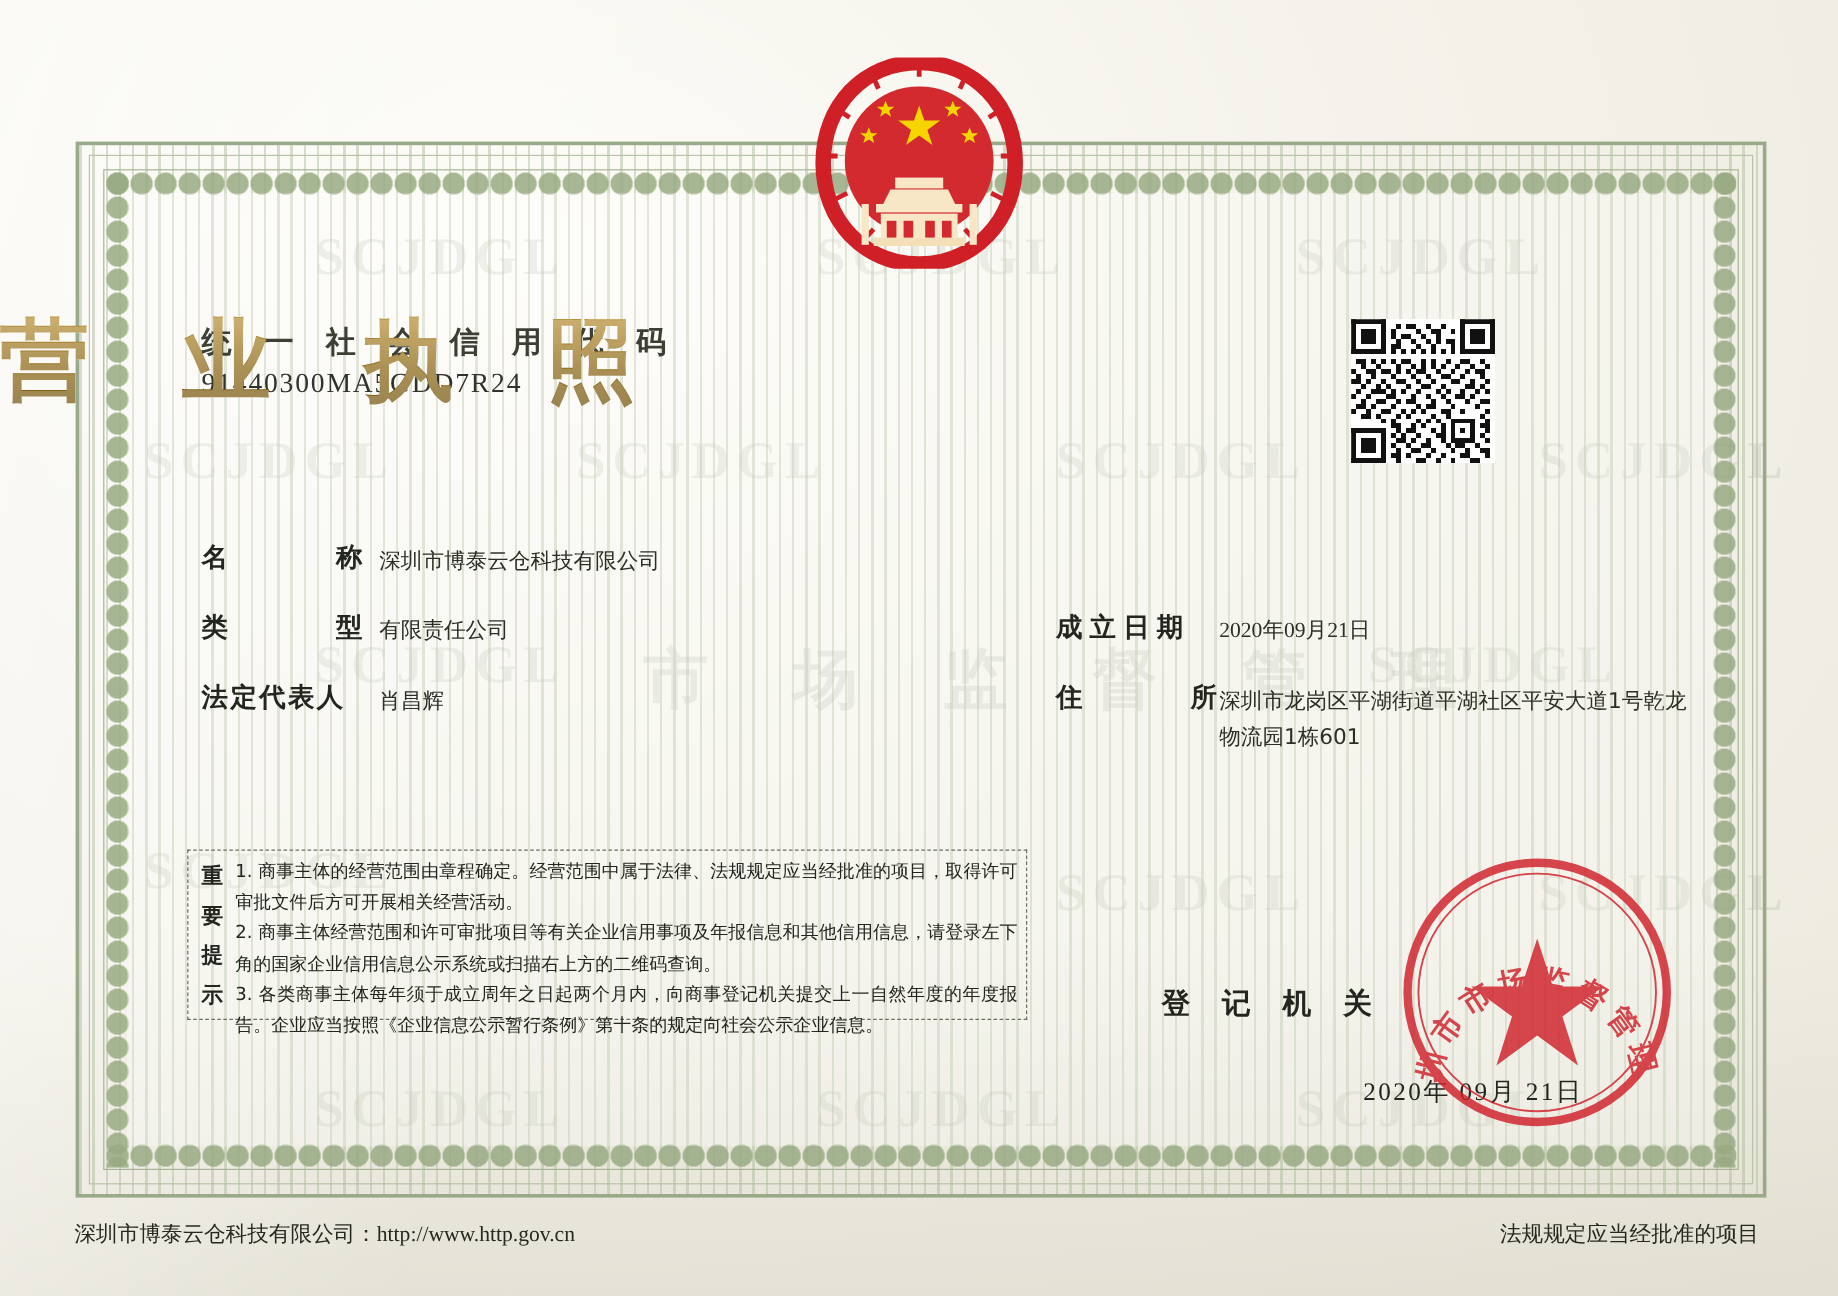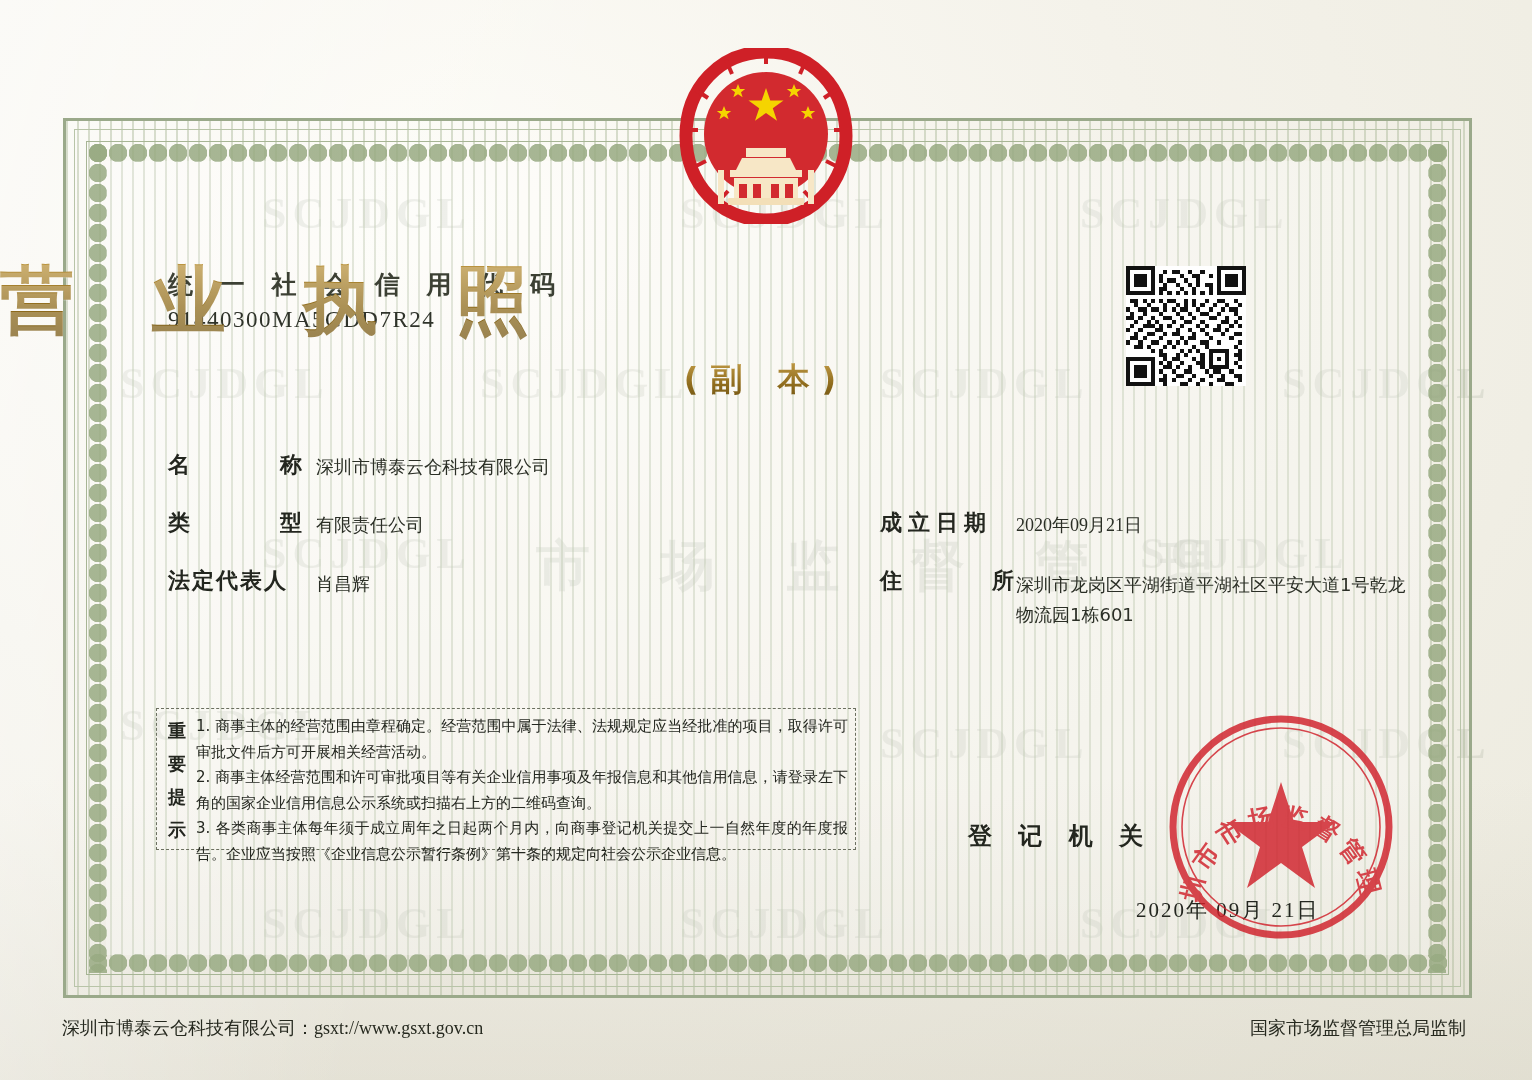--- a/index.html
+++ b/index.html
@@ -269,7 +269,6 @@
   <div class="usci-value">91440300MA5GDD7R24</div>
 
   <div class="title">营 业 执 照</div>
-  <div class="subtitle">(副  本)</div>
 
   <div class="qr">
     <svg viewBox="0 0 29 29" width="120" height="120" shape-rendering="crispEdges">

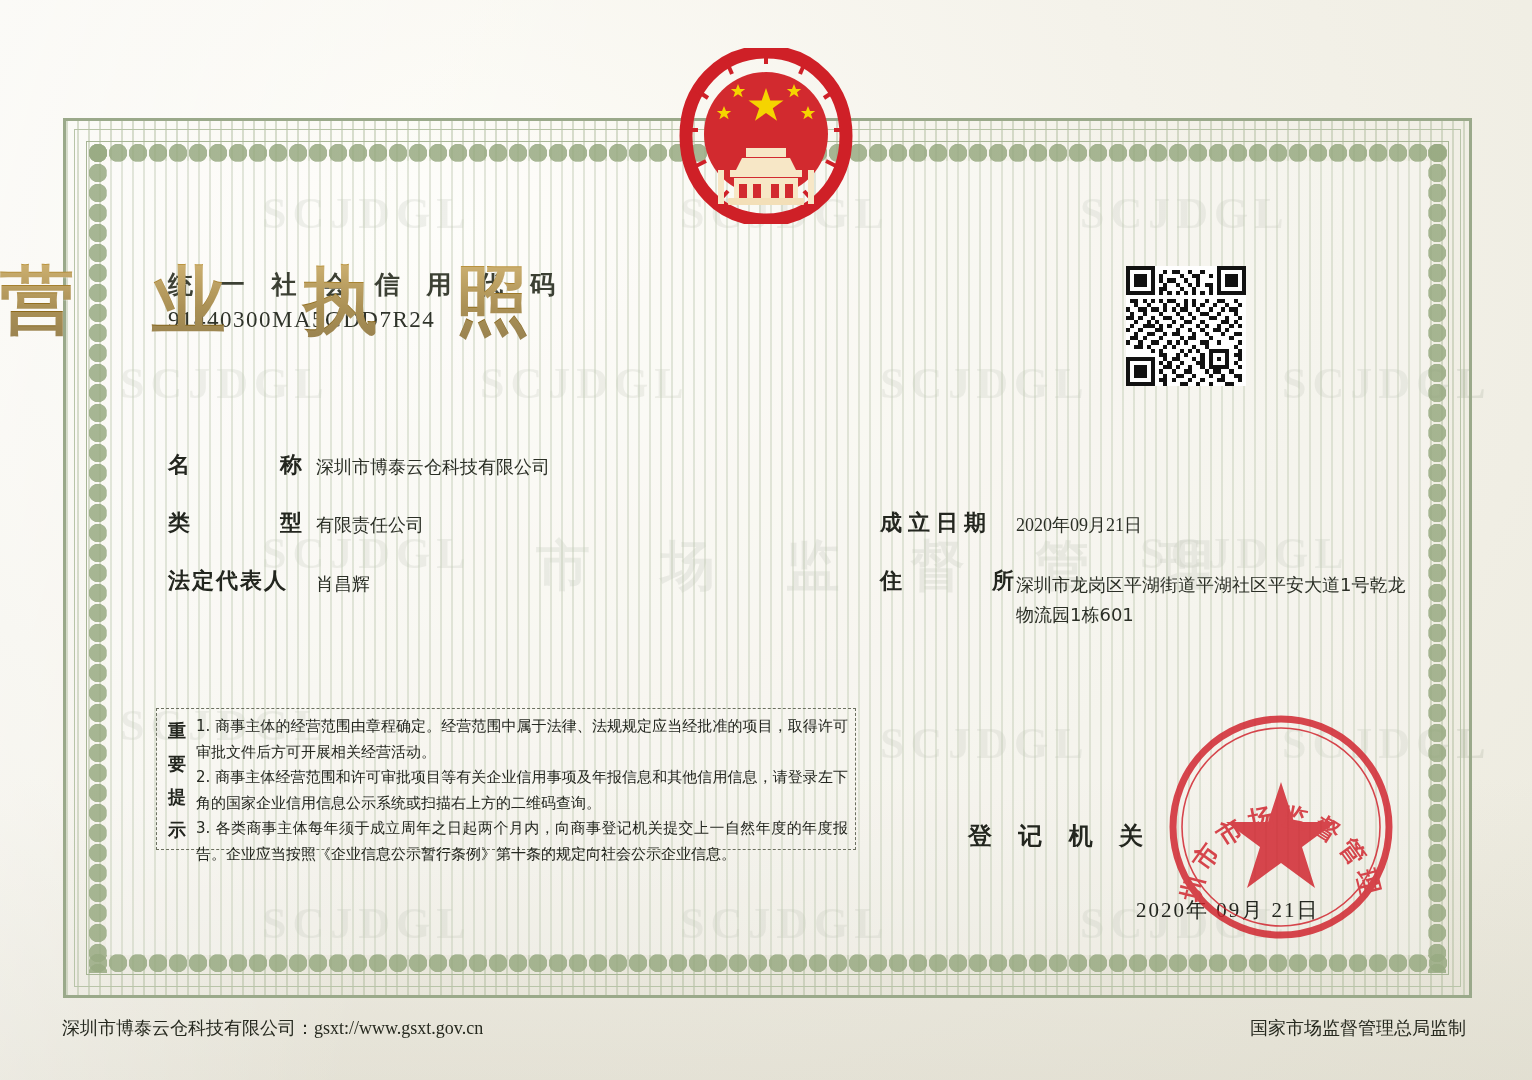--- a/index.html
+++ b/index.html
@@ -529,7 +529,7 @@
   </div>
 
   <div class="footer-left">
-    <span>深圳市博泰云仓科技有限公司：</span><span class="url">gsxt://www.gsxt.gov.cn</span>
+    <span>深圳市博泰云仓科技有限公司：</span><span class="url">http://www.http.gov.cn</span>
   </div>
   <div class="footer-right">国家市场监督管理总局监制</div>
 

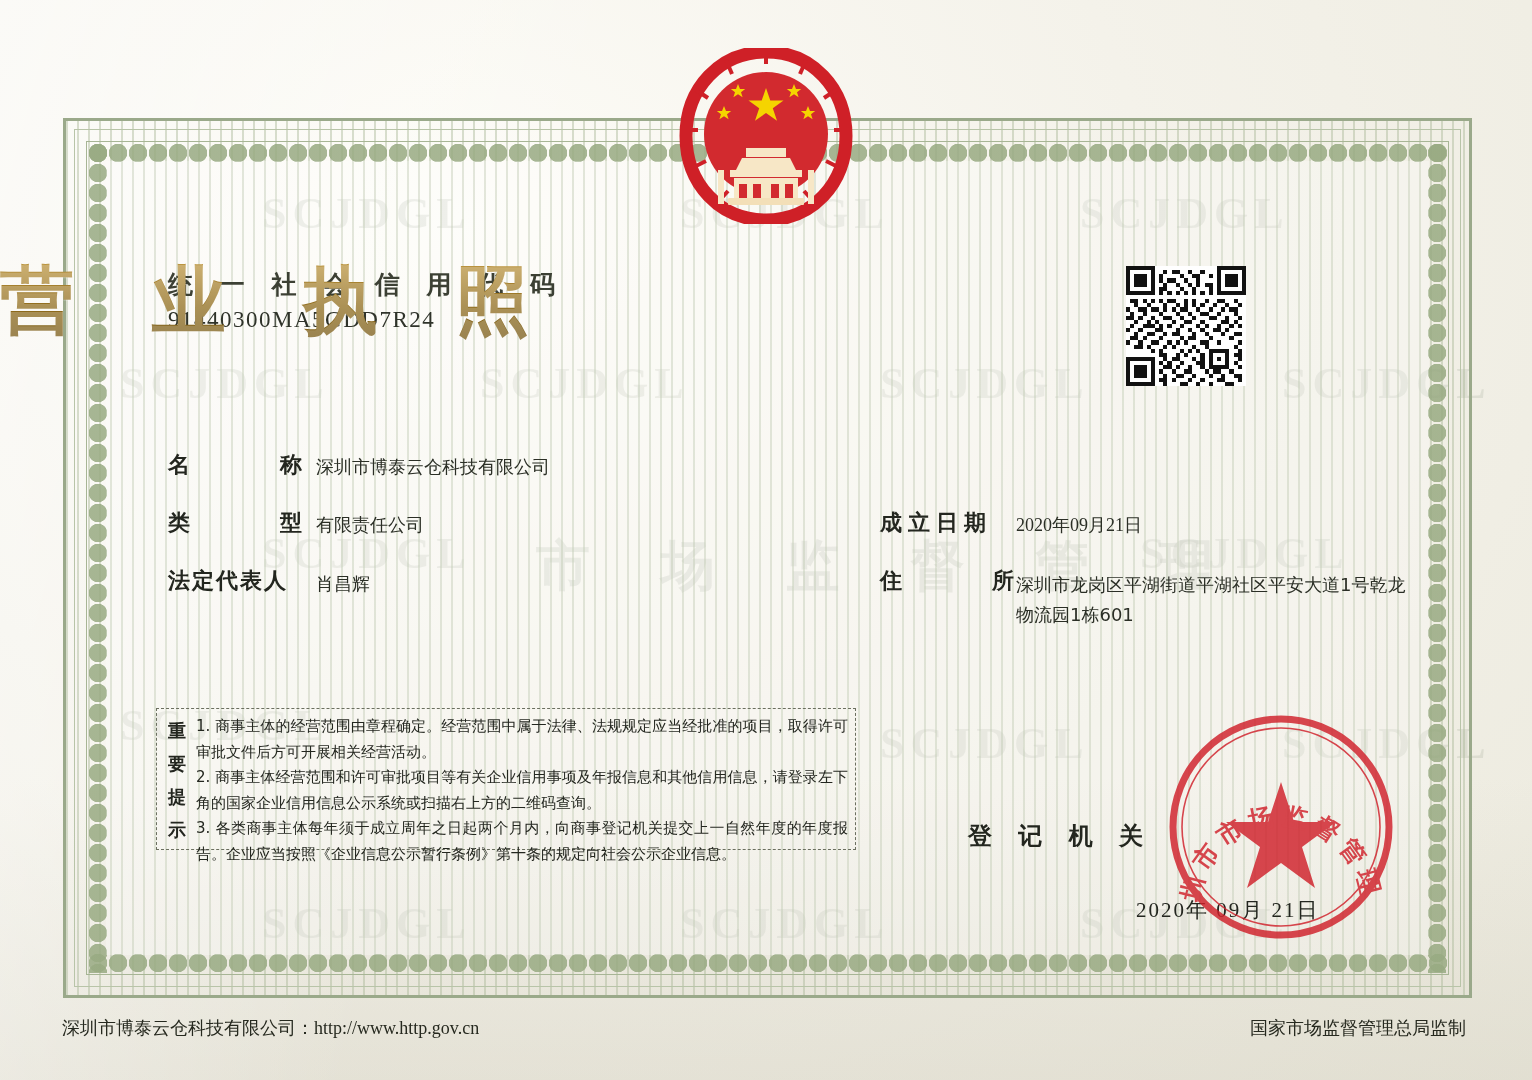--- a/index.html
+++ b/index.html
@@ -531,7 +531,7 @@
   <div class="footer-left">
     <span>深圳市博泰云仓科技有限公司：</span><span class="url">http://www.http.gov.cn</span>
   </div>
-  <div class="footer-right">国家市场监督管理总局监制</div>
+  <div class="footer-right">法规规定应当经批准的项目</div>
 
 </div>
 

